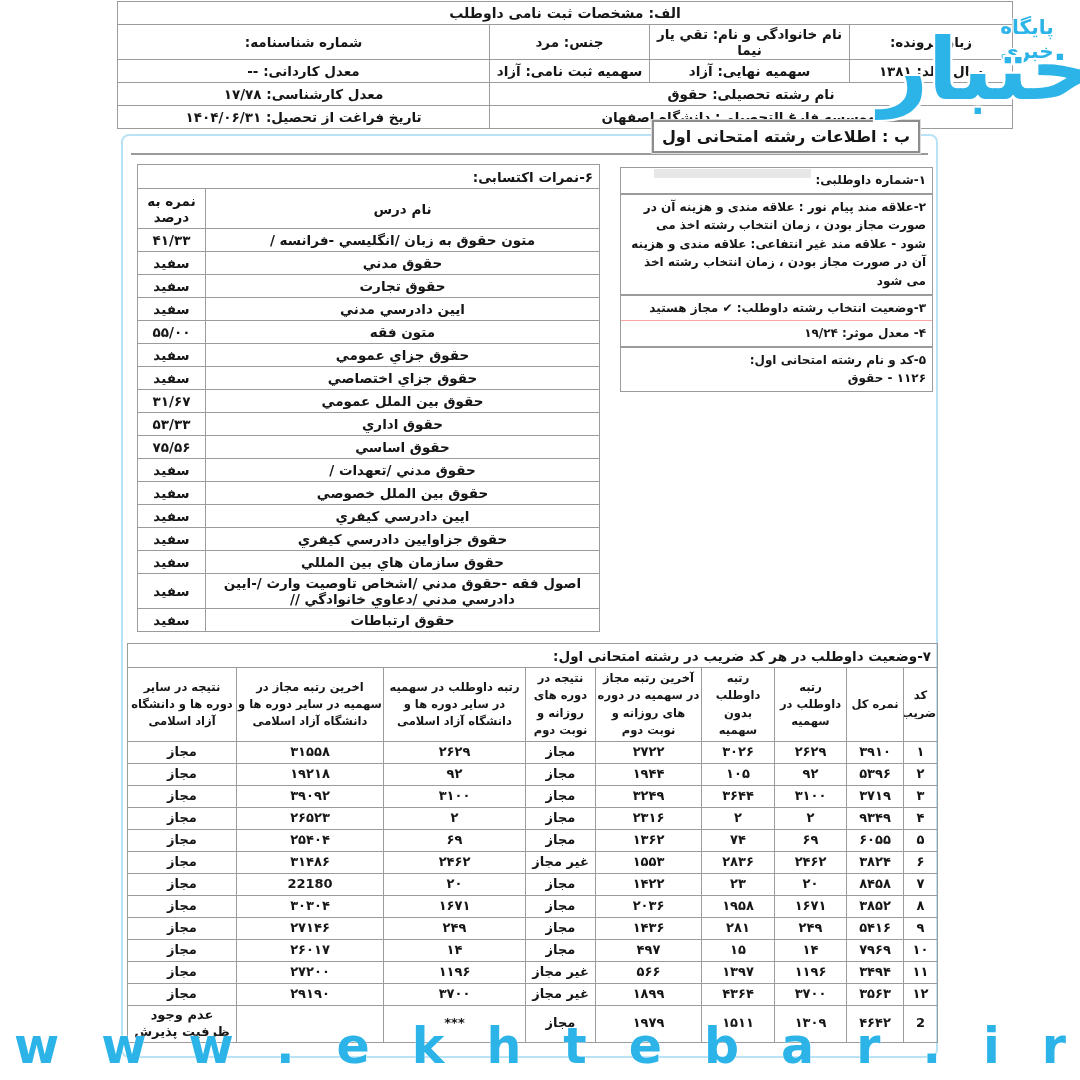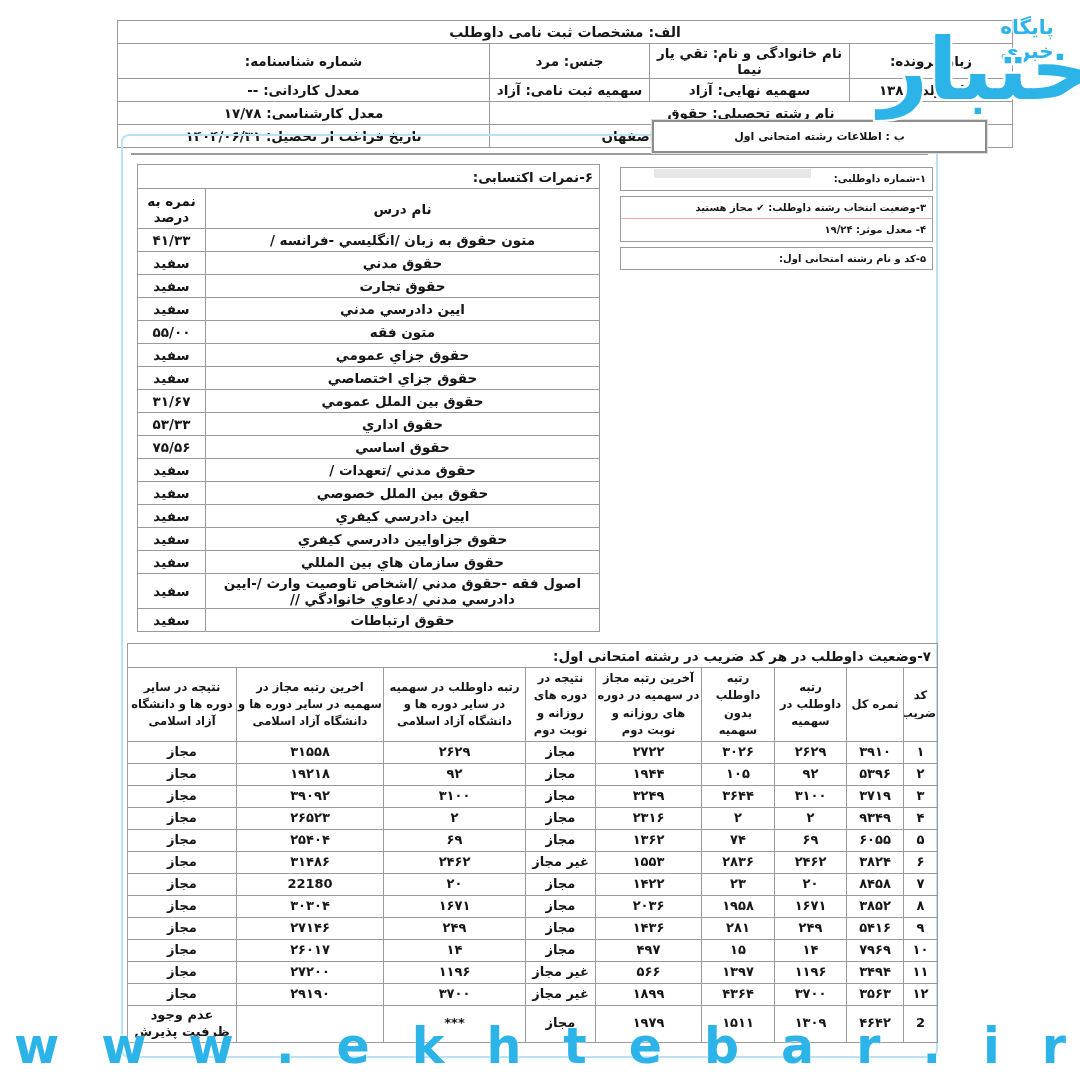--- a/index.html
+++ b/index.html
@@ -11,7 +11,7 @@
   td { border: 1px solid #9b9b9b; text-align: center; vertical-align: middle; padding: 1px 3px; overflow: hidden; }
 
   
-  .top-table { position: absolute; left: 117px; top: 20px; width: 896px; font-size: 13.5px; }
+  .top-table { position: absolute; left: 117px; top: 1px; width: 896px; font-size: 13.5px; }
   .top-table td { height: 23px; }
   .top-table .tbl-title { text-align: center; font-size: 14px; }
 

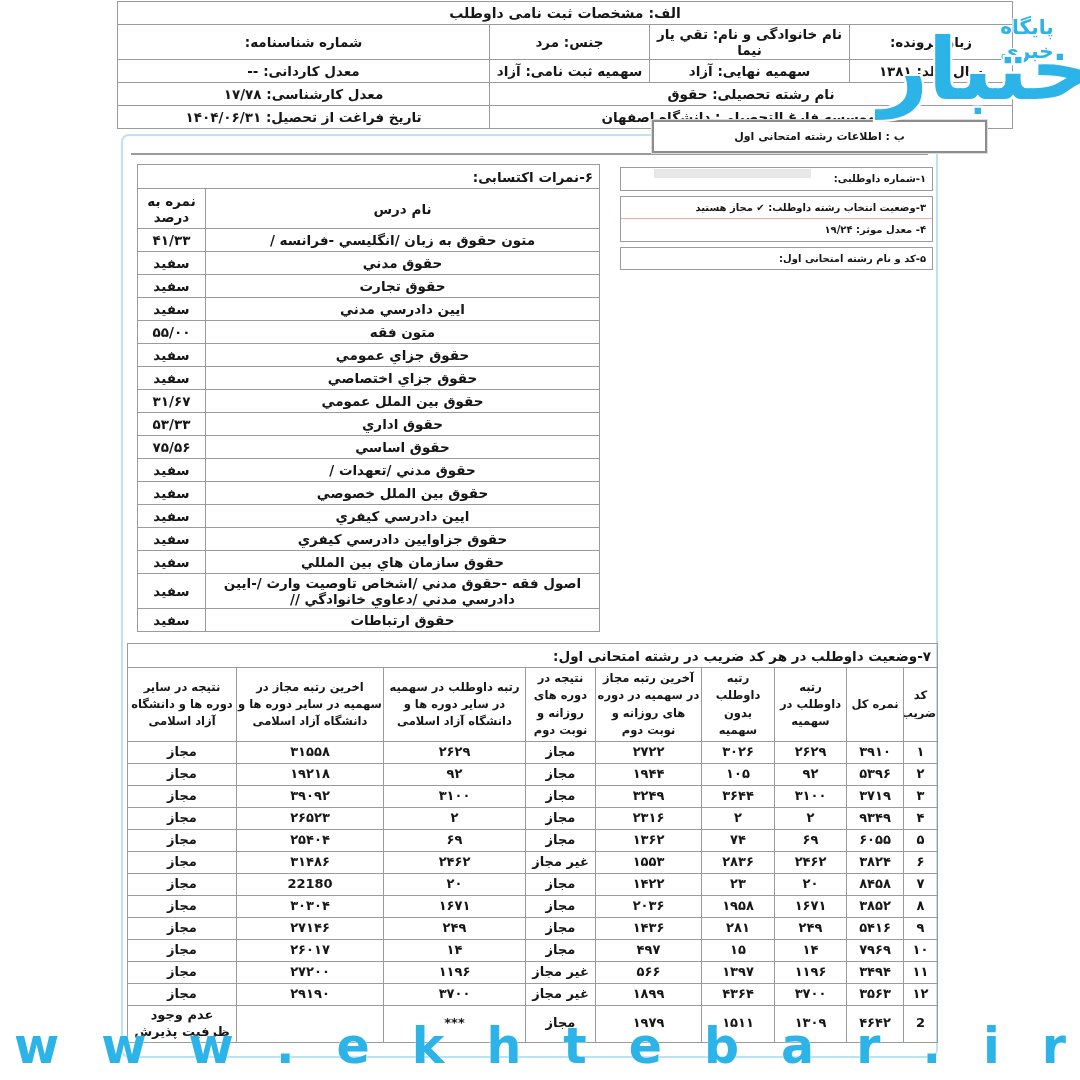--- a/index.html
+++ b/index.html
@@ -18,7 +18,7 @@
   
   .section-box { position: absolute; left: 121px; top: 134px; width: 817px; height: 924px; border: 2px solid #b9e3f4; border-radius: 8px; background: transparent; }
   .gray-rule { position: absolute; left: 131px; top: 153px; width: 797px; border-top: 2px solid #9b9b9b; }
-  .b-header { position: absolute; left: 652px; top: 120px; width: 335px; height: 33px; background: #fff; border: 2px solid #8d8d8d; box-shadow: 0 0 0 1px #dcdcdc; display: flex; align-items: center; justify-content: center; font-size: 11px; z-index: 5; }
+  .b-header { position: absolute; left: 652px; top: 120px; width: 268px; height: 33px; background: #fff; border: 2px solid #8d8d8d; box-shadow: 0 0 0 1px #dcdcdc; display: flex; align-items: center; justify-content: center; font-size: 16px; z-index: 5; }
 
   
   .info-panel { position: absolute; left: 620px; top: 167px; width: 313px; z-index: 2; }

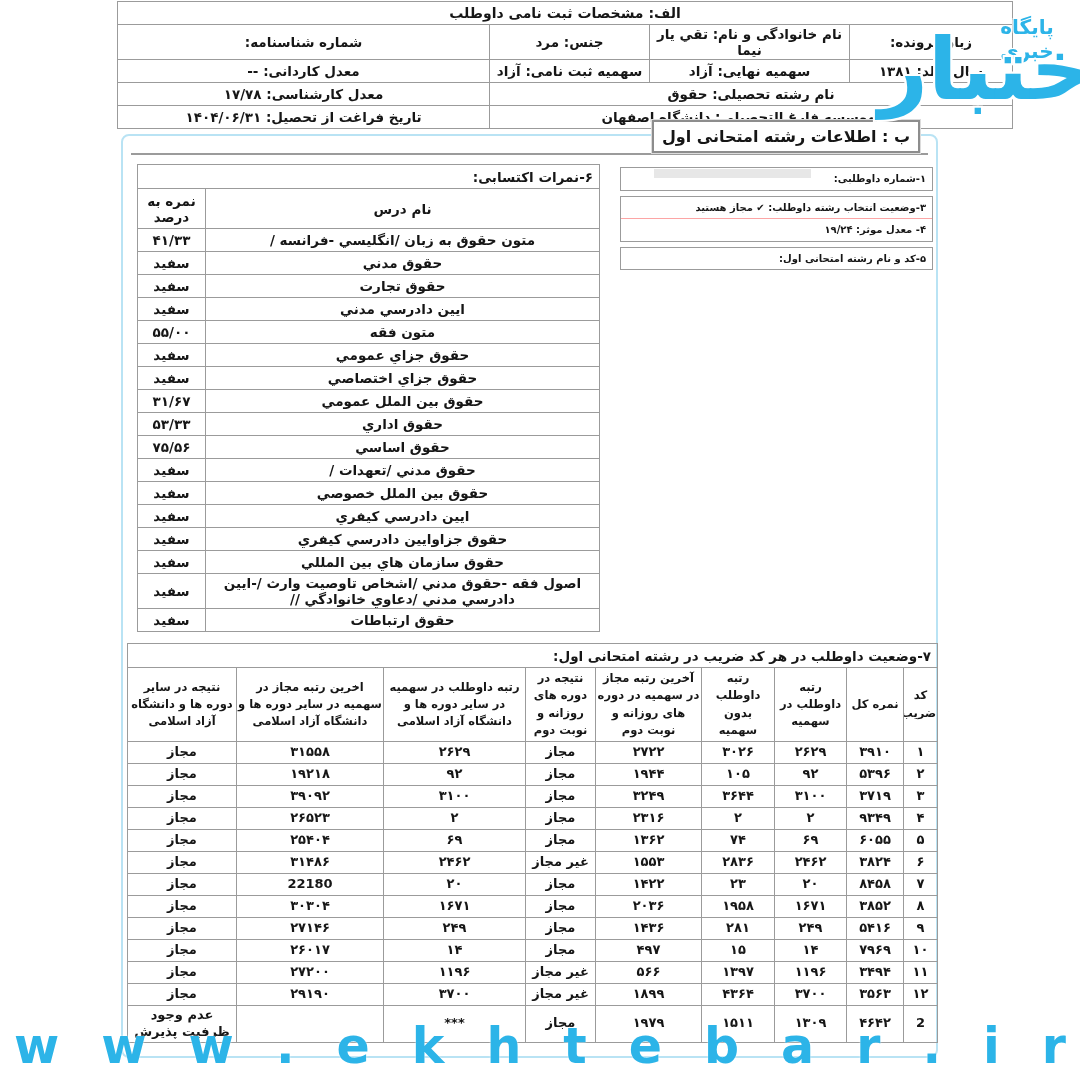--- a/index.html
+++ b/index.html
@@ -22,7 +22,7 @@
 
   
   .info-panel { position: absolute; left: 620px; top: 167px; width: 313px; z-index: 2; }
-  .info-box { border: 1px solid #9b9b9b; background: #fff; margin-bottom: 5px; padding: 3px 6px; font-size: 10px; line-height: 1.55; text-align: right; position: relative; }
+  .info-box { border: 1px solid #9b9b9b; background: #fff; padding: 3px 6px; font-size: 12px; line-height: 1.55; text-align: right; position: relative; }
   .info-box.nopad { padding: 0; }
   .split-row { padding: 3px 6px; }
   .split-row.b-top { border-top: 1px solid #fca5a5; }

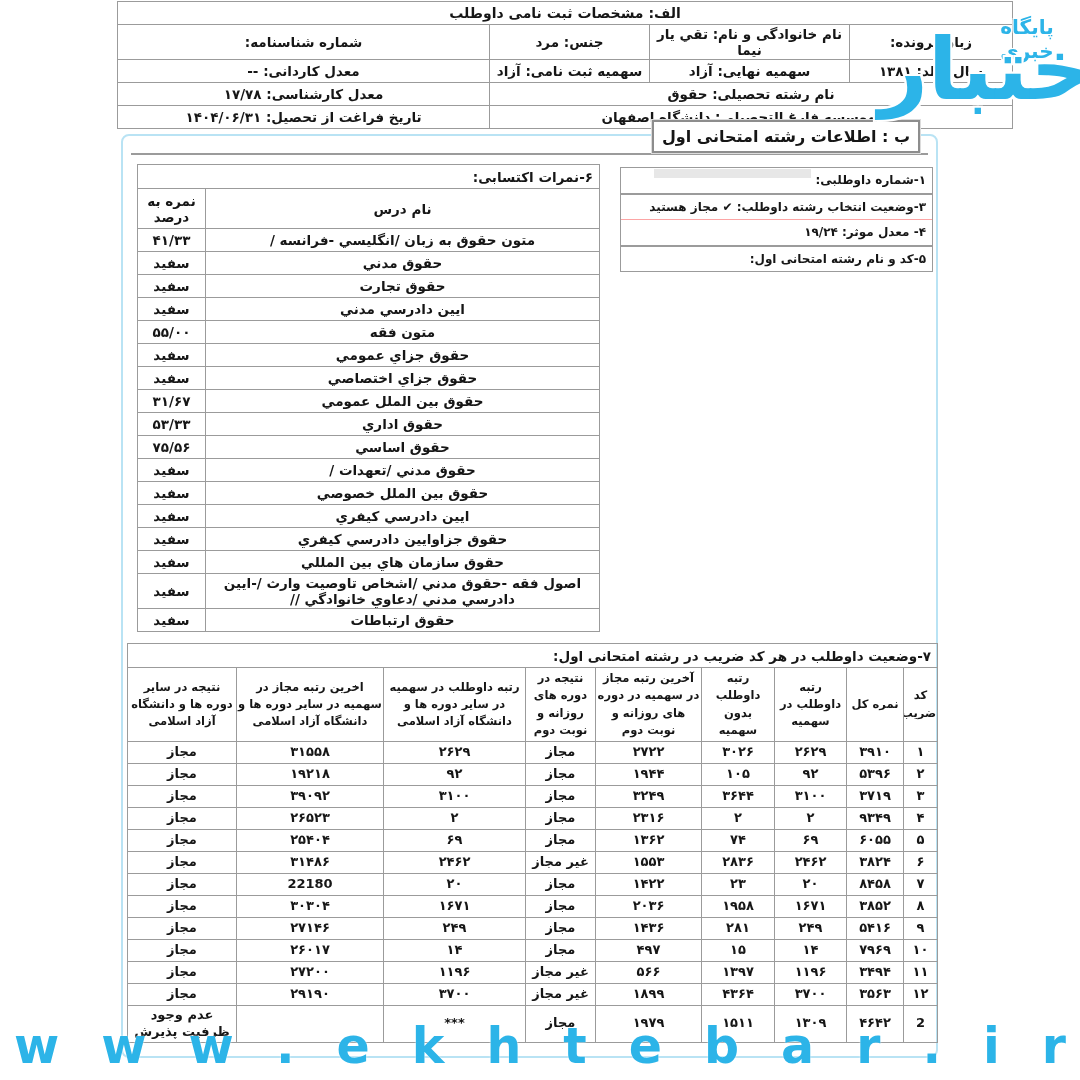--- a/index.html
+++ b/index.html
@@ -98,6 +98,7 @@
       <span>۱-شماره داوطلبی:</span>
       <span class="redact"></span>
     </div>
+    <div class="info-box">۲-علاقه مند پیام نور : علاقه مندی و هزینه آن در صورت مجاز بودن ، زمان انتخاب رشته اخذ می شود - علاقه مند غیر انتفاعی: علاقه مندی و هزینه آن در صورت مجاز بودن ، زمان انتخاب رشته اخذ می شود</div>
     <div class="info-box nopad">
       <div class="split-row">۳-وضعیت انتخاب رشته داوطلب: ✔ مجاز هستید</div>
       <div class="split-row b-top">۴- معدل موثر: ۱۹/۲۴</div>

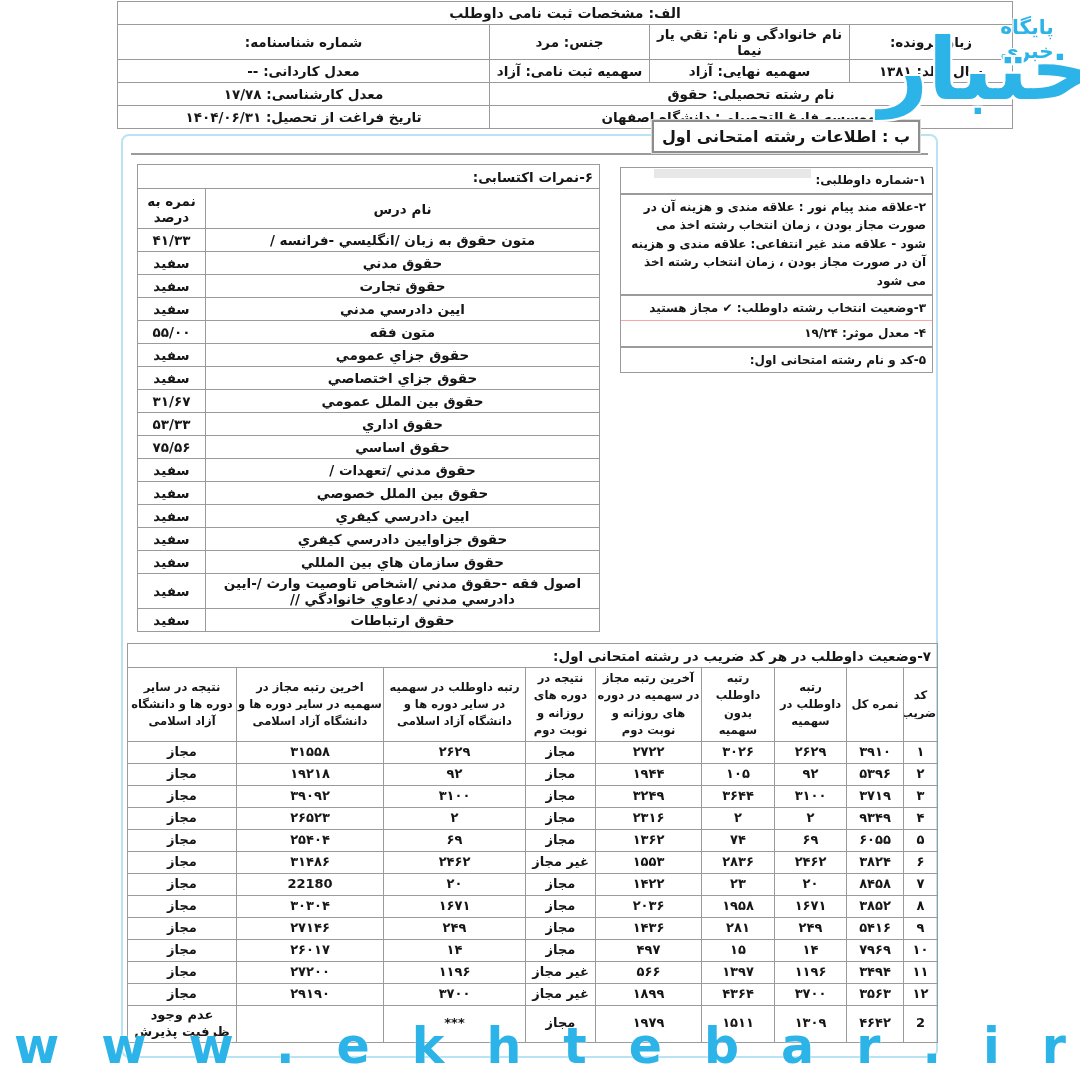--- a/index.html
+++ b/index.html
@@ -105,6 +105,7 @@
     </div>
     <div class="info-box">
       <div>۵-کد و نام رشته امتحانی اول:</div>
+      <div>۱۱۲۶ - حقوق</div>
     </div>
   </div>
 

